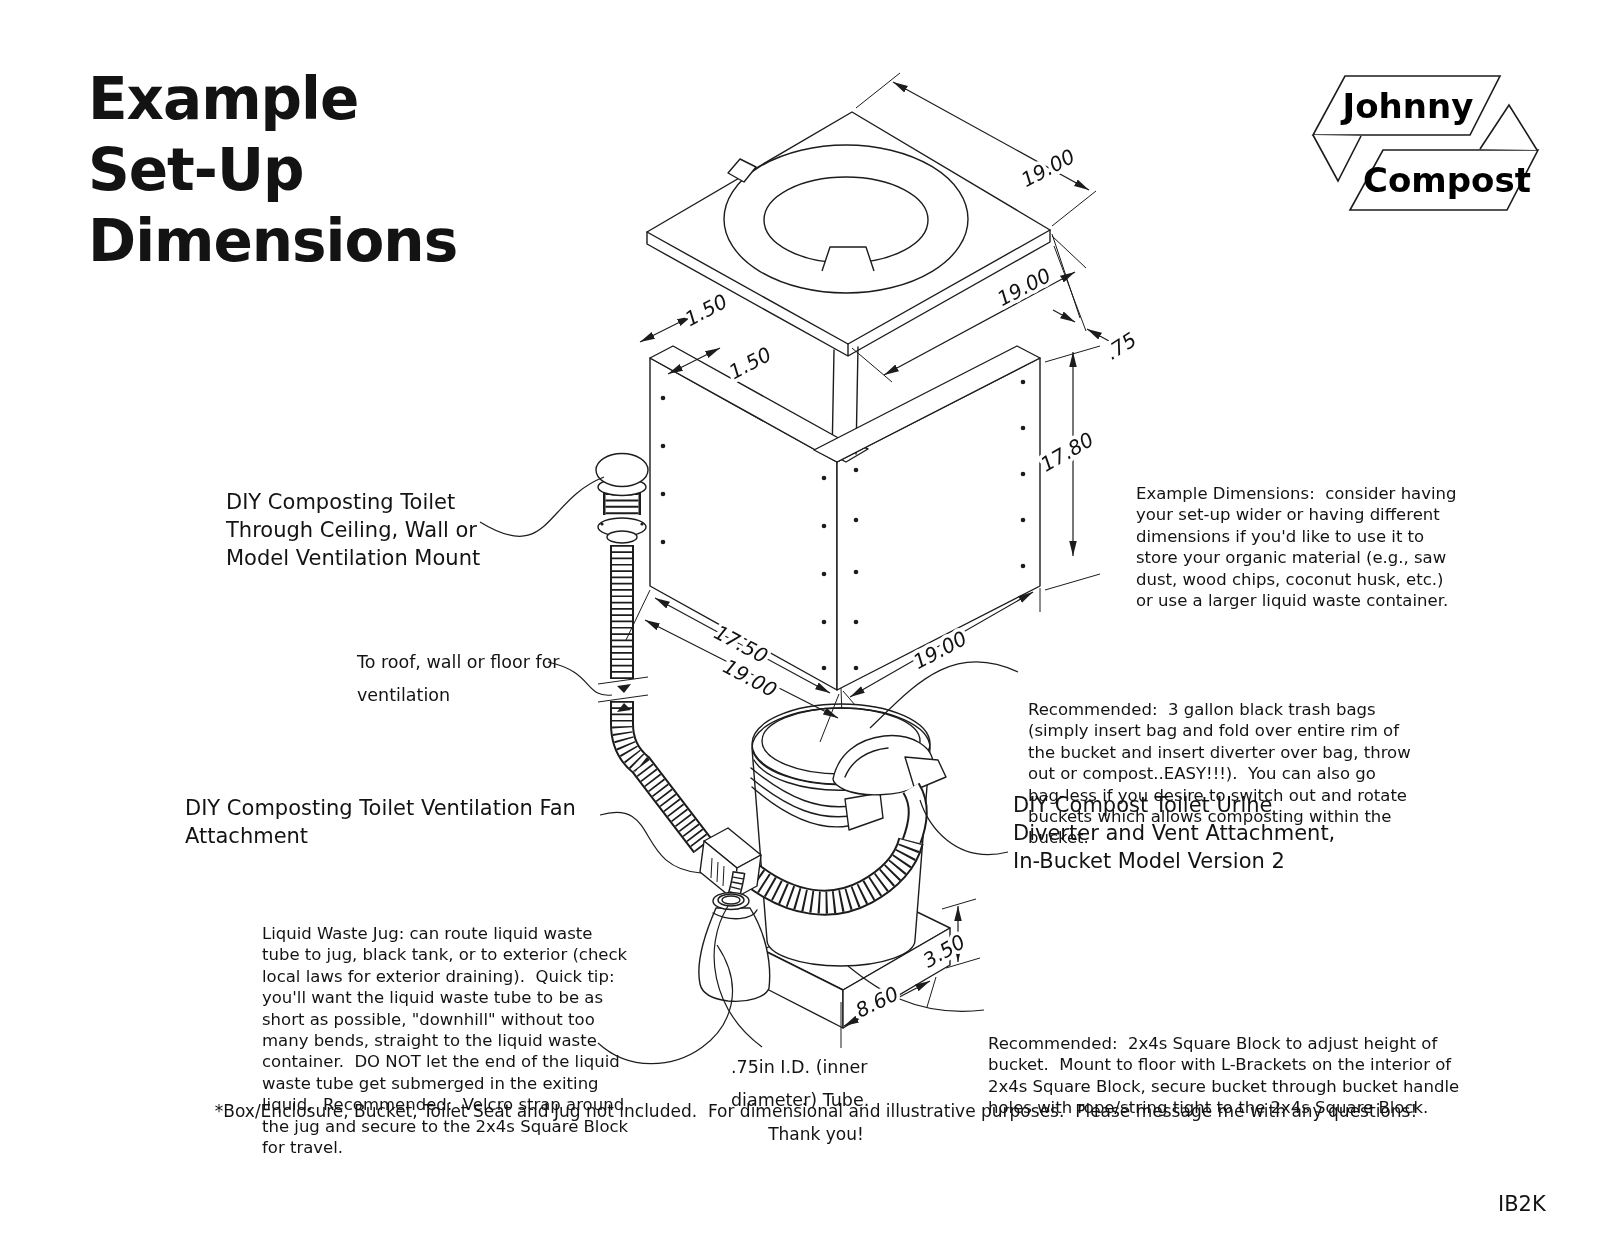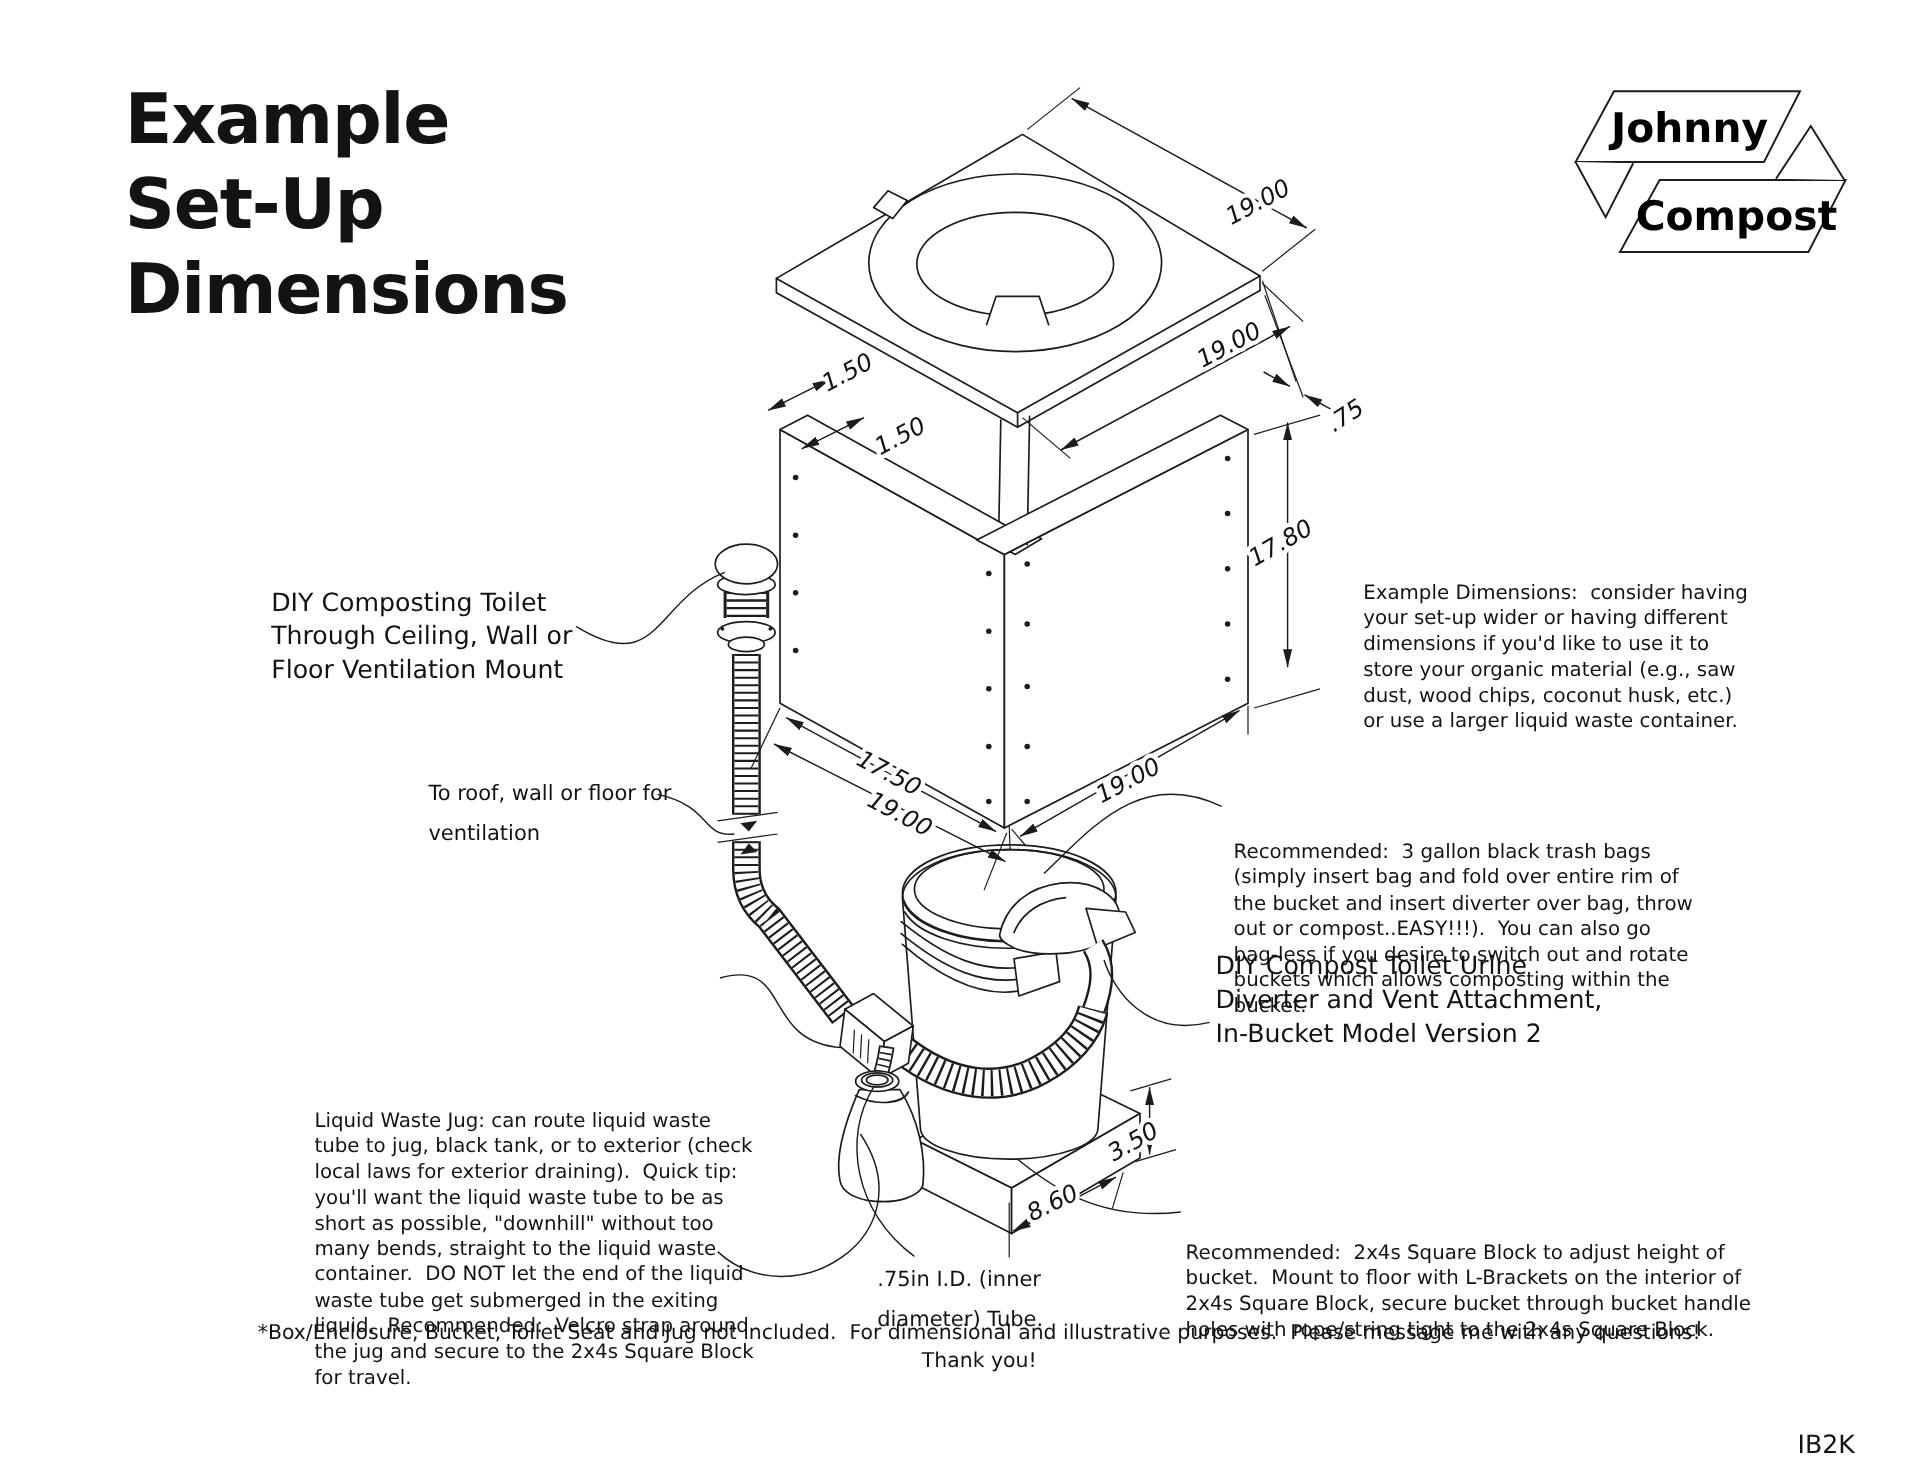--- a/index.html
+++ b/index.html
@@ -242,7 +242,7 @@
     </g>
   </svg>
 
-  <div class="tb title" style="left:88px;top:64px;margin-left:16px;">Example
+  <div class="tb title" style="left:88px;top:64px;">Example
 Set-Up
 Dimensions</div>
 

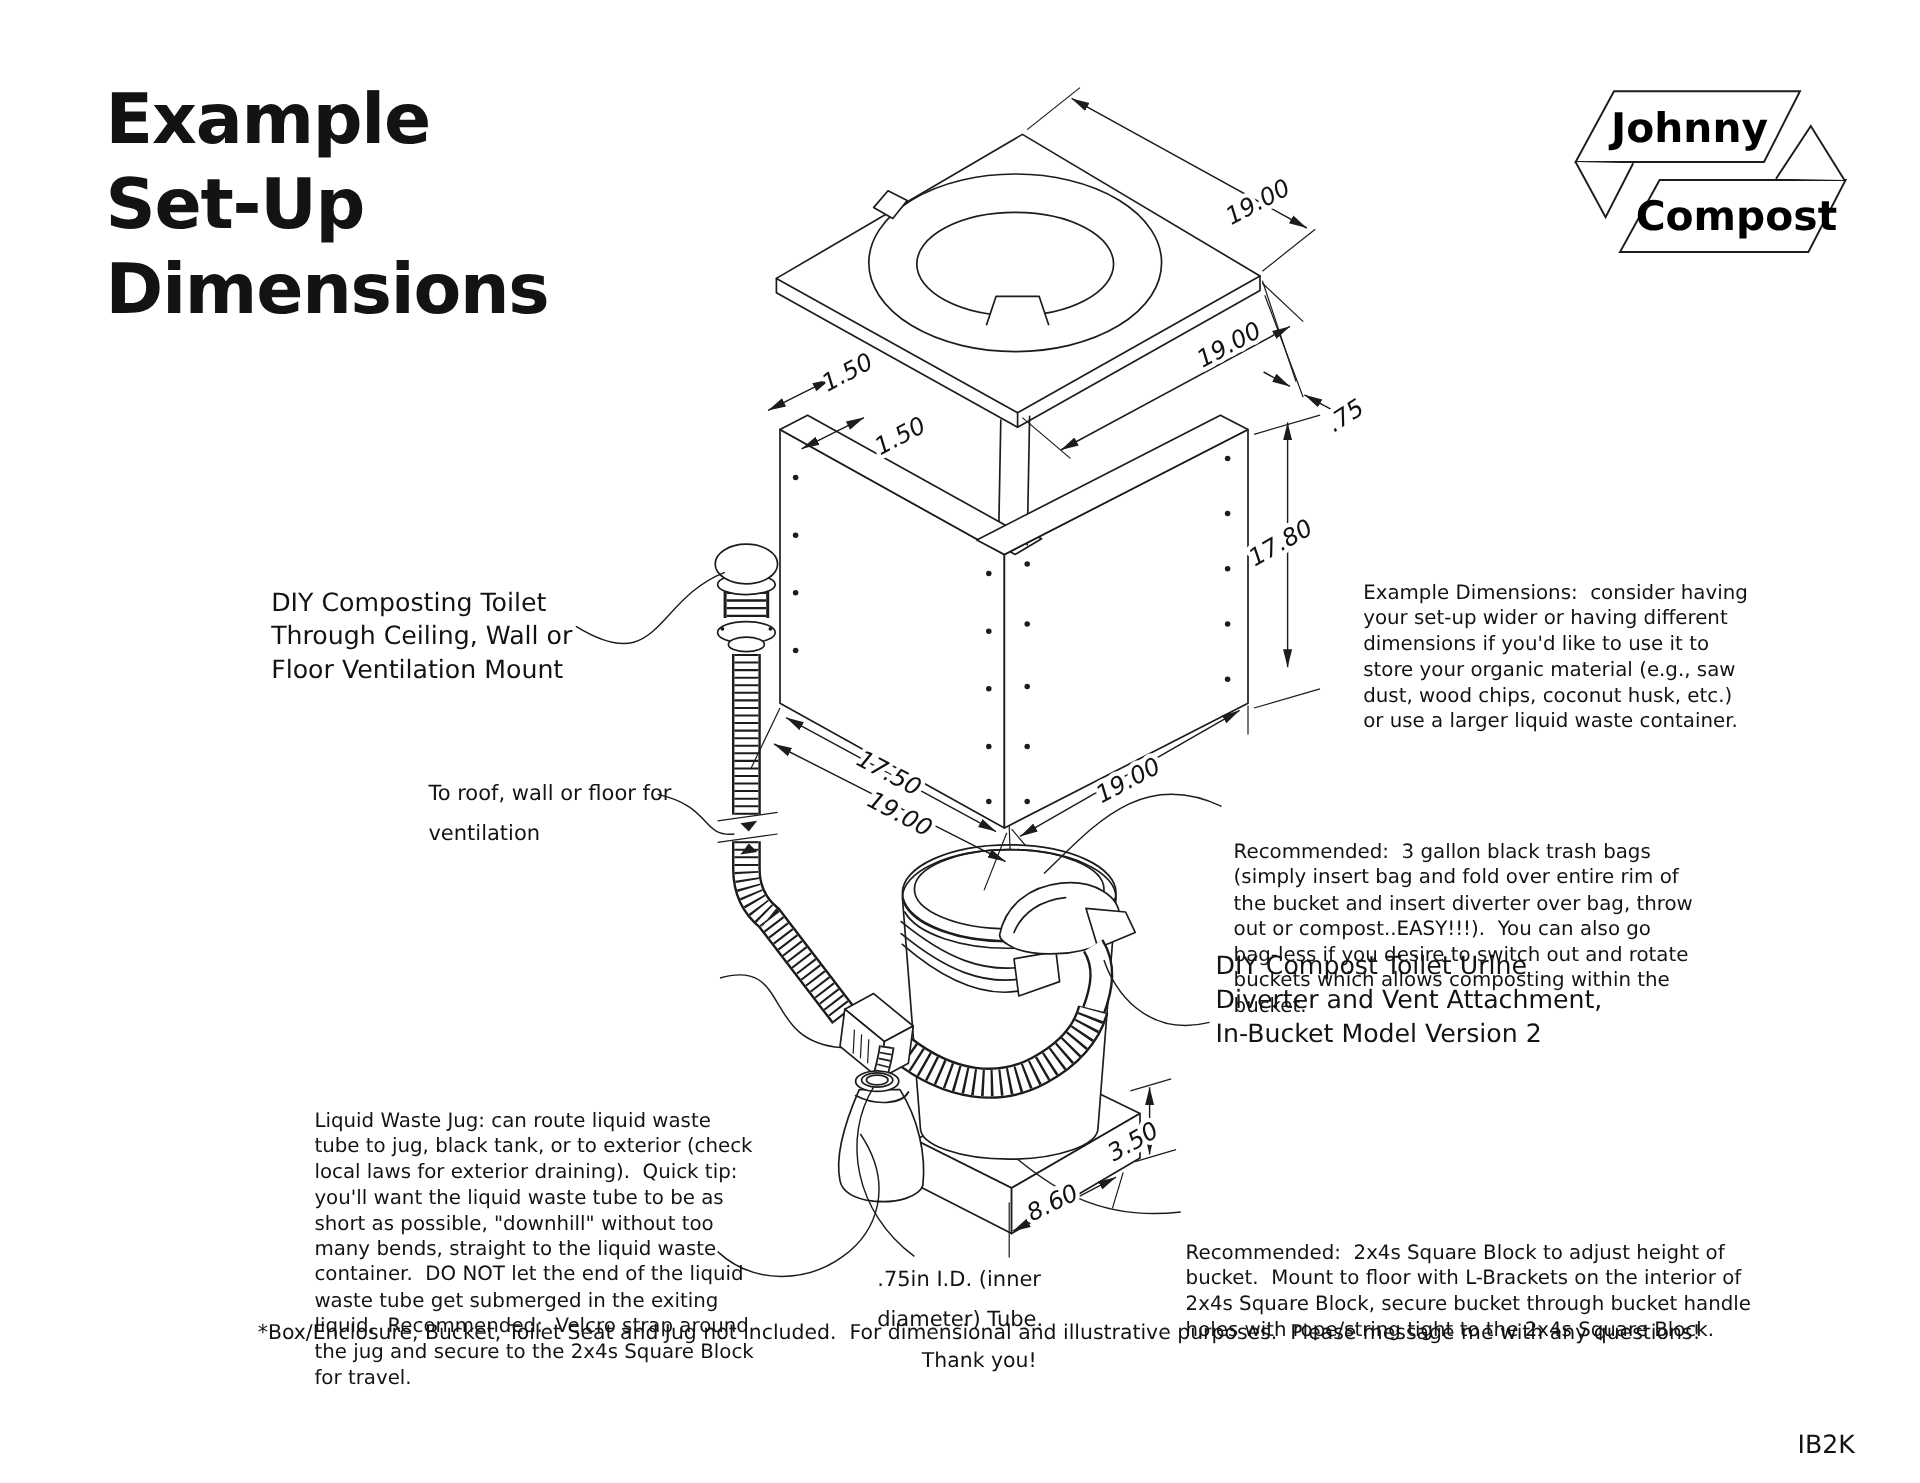--- a/index.html
+++ b/index.html
@@ -248,7 +248,7 @@
 
   <div class="tb lab21" style="left:226px;top:488px;">DIY Composting Toilet
 Through Ceiling, Wall or
-Floor Ventilation Mount</div>
+Model Ventilation Mount</div>
   <div class="tb lab17" style="left:357px;top:646px;">To roof, wall or floor for
 ventilation</div>
   <div class="tb par" style="left:262px;top:888px;">Liquid Waste Jug: can route liquid waste

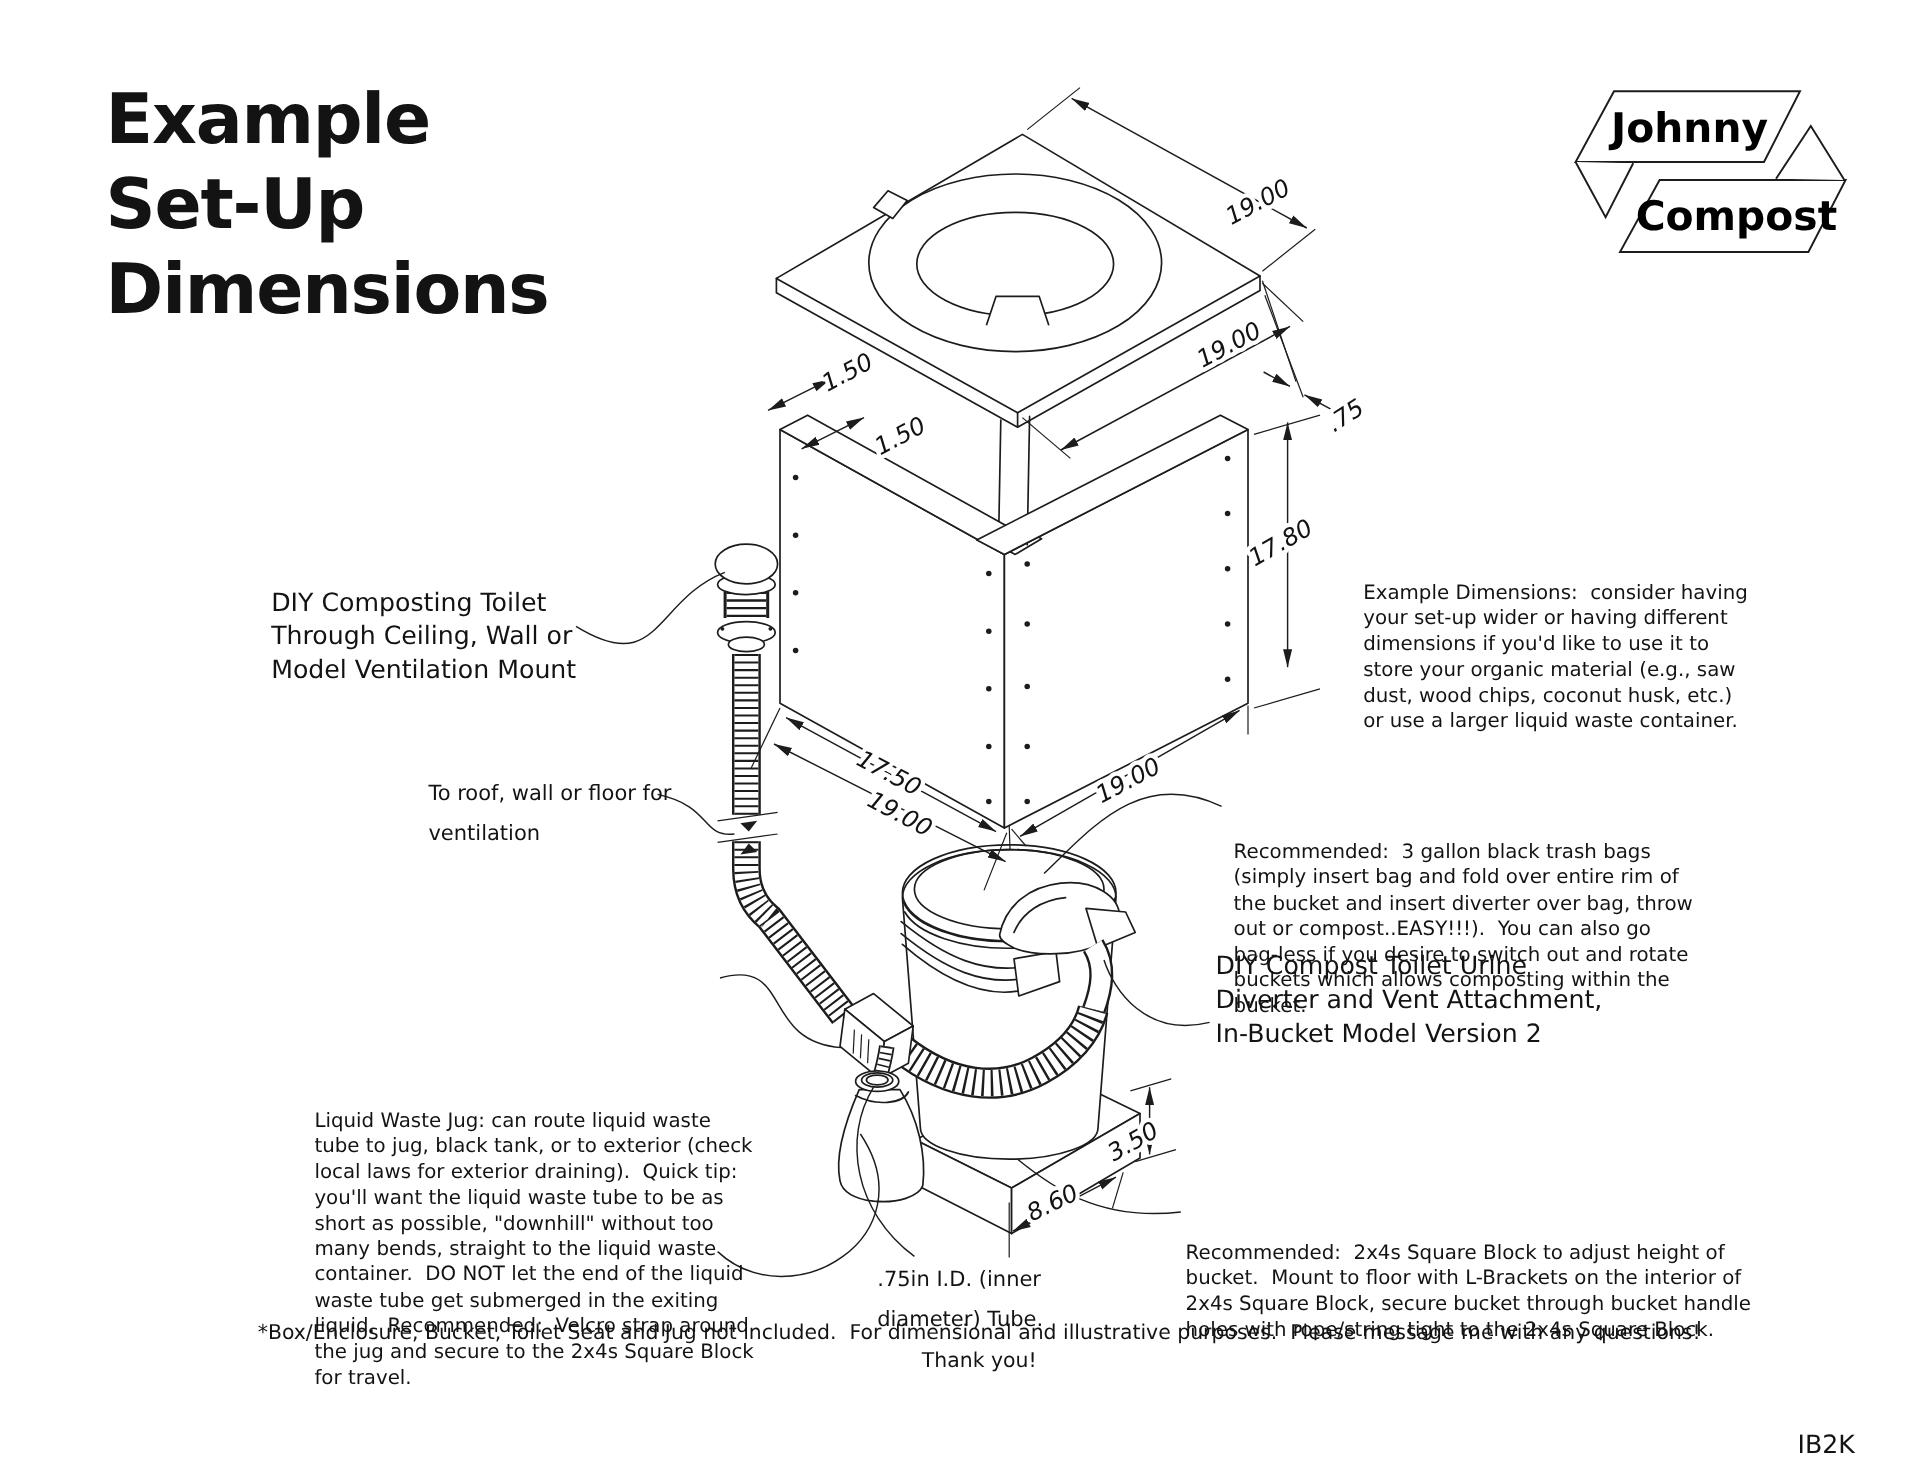--- a/index.html
+++ b/index.html
@@ -251,6 +251,8 @@
 Model Ventilation Mount</div>
   <div class="tb lab17" style="left:357px;top:646px;">To roof, wall or floor for
 ventilation</div>
+  <div class="tb lab21" style="left:185px;top:794px;">DIY Composting Toilet Ventilation Fan
+Attachment</div>
   <div class="tb par" style="left:262px;top:888px;">Liquid Waste Jug: can route liquid waste
 tube to jug, black tank, or to exterior (check
 local laws for exterior draining).  Quick tip:

